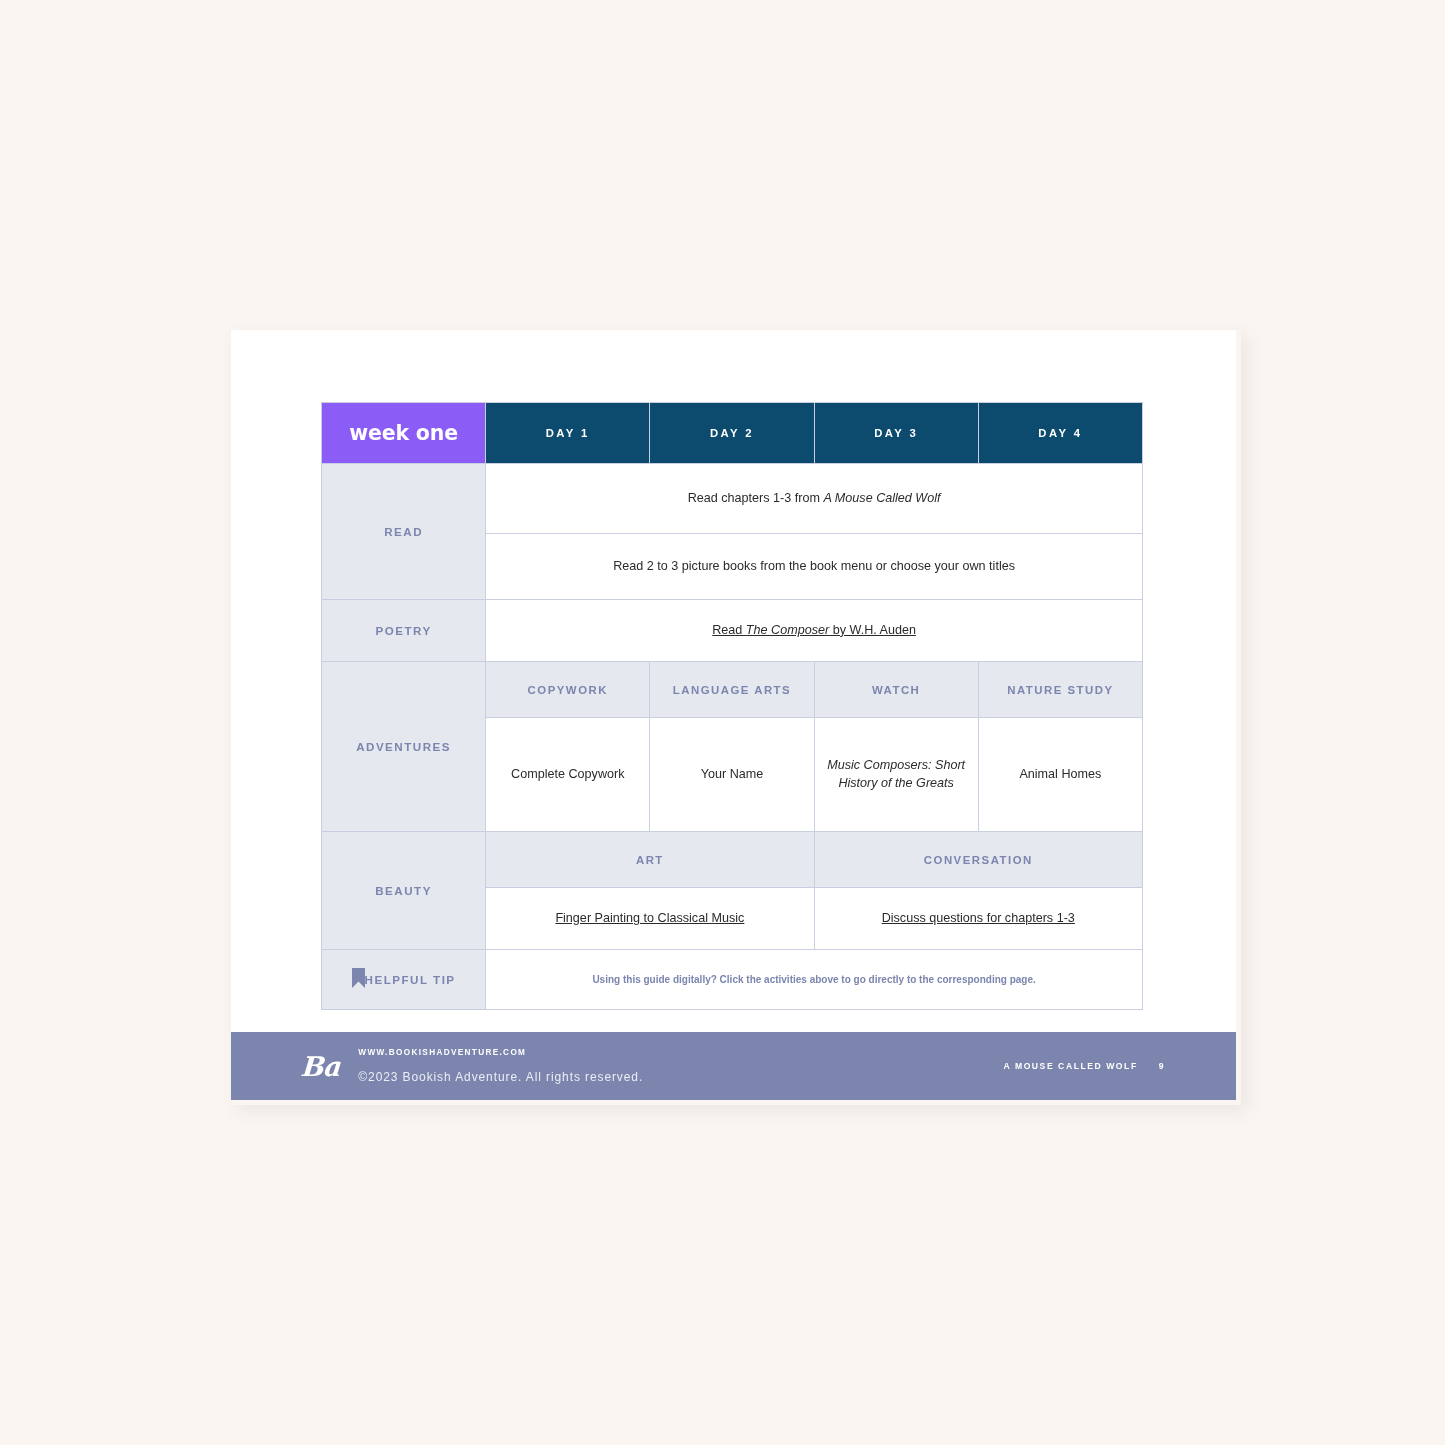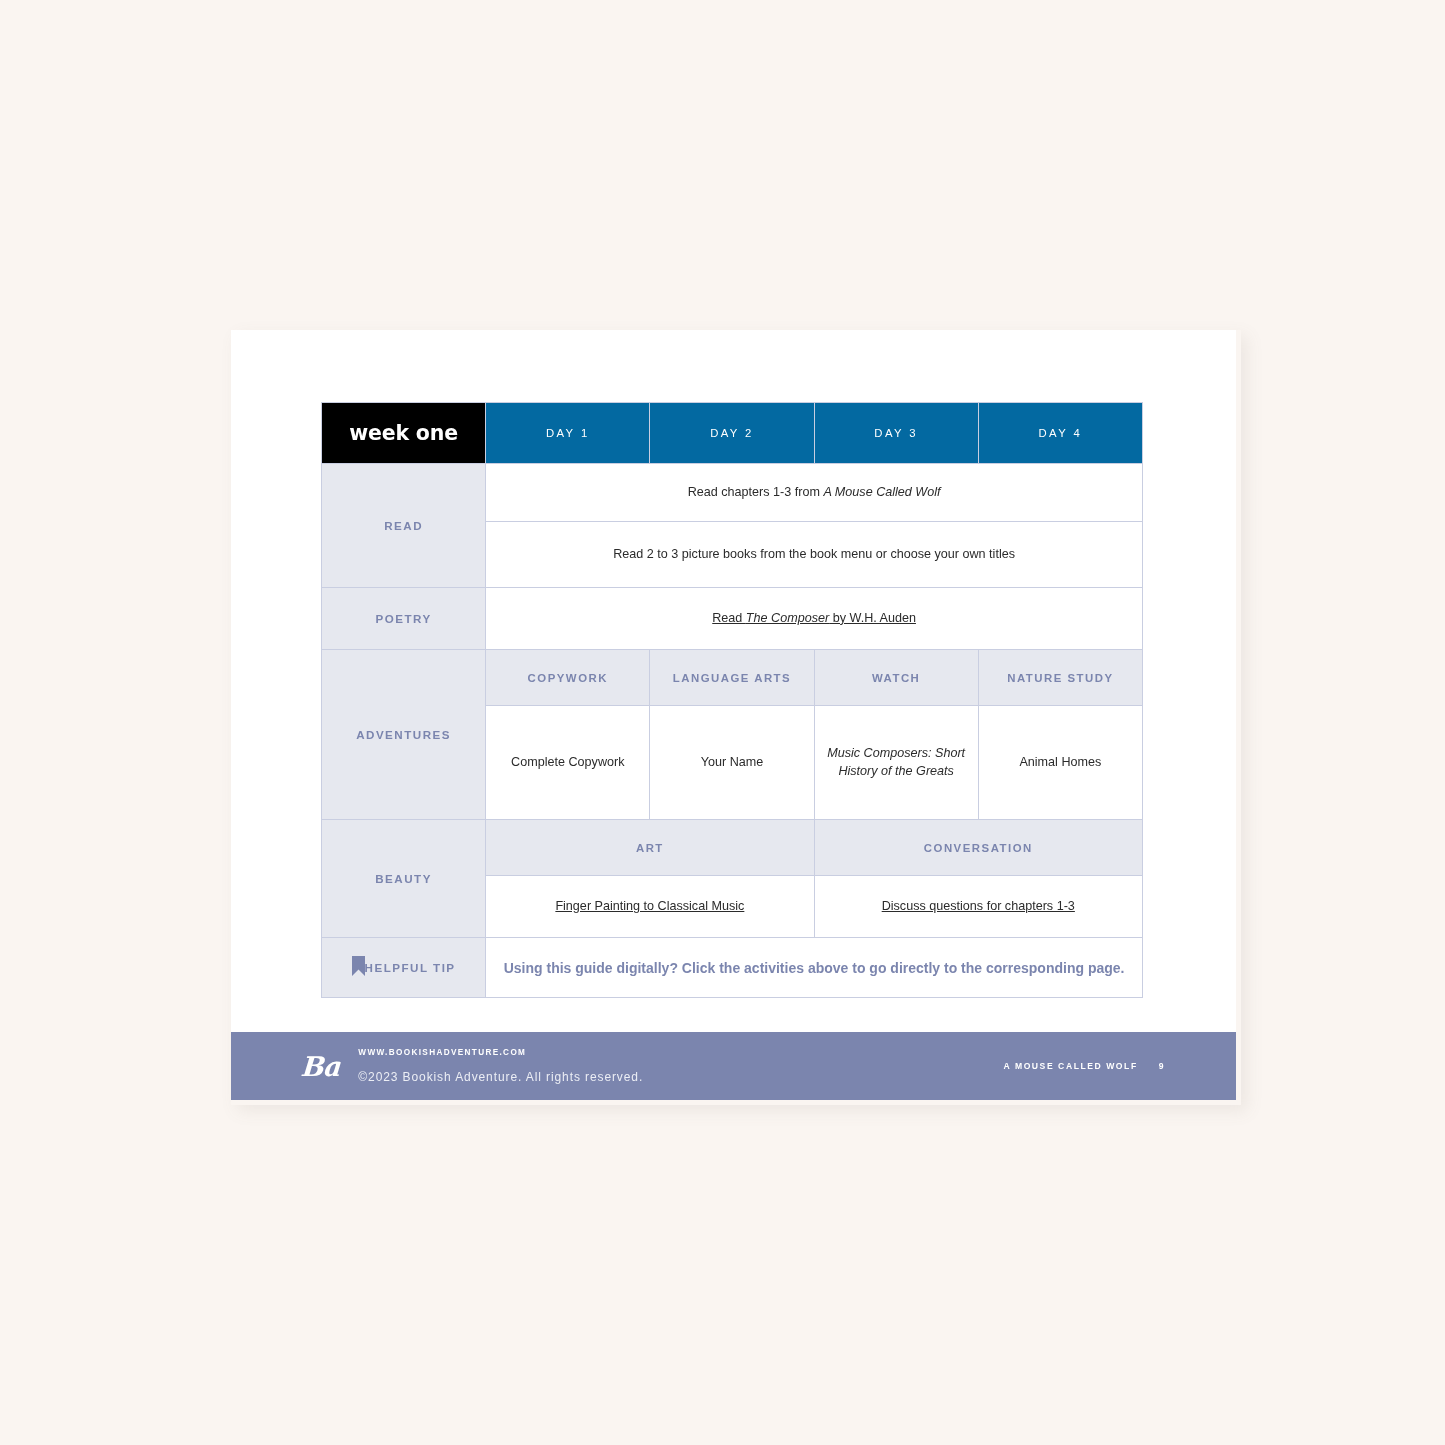--- a/index.html
+++ b/index.html
@@ -89,7 +89,7 @@
   }
   
   .hdr-week {
-    background: #000000;
+    background: #8b5cf6;
     height: 61px;
   }
   .hdr-week-label {

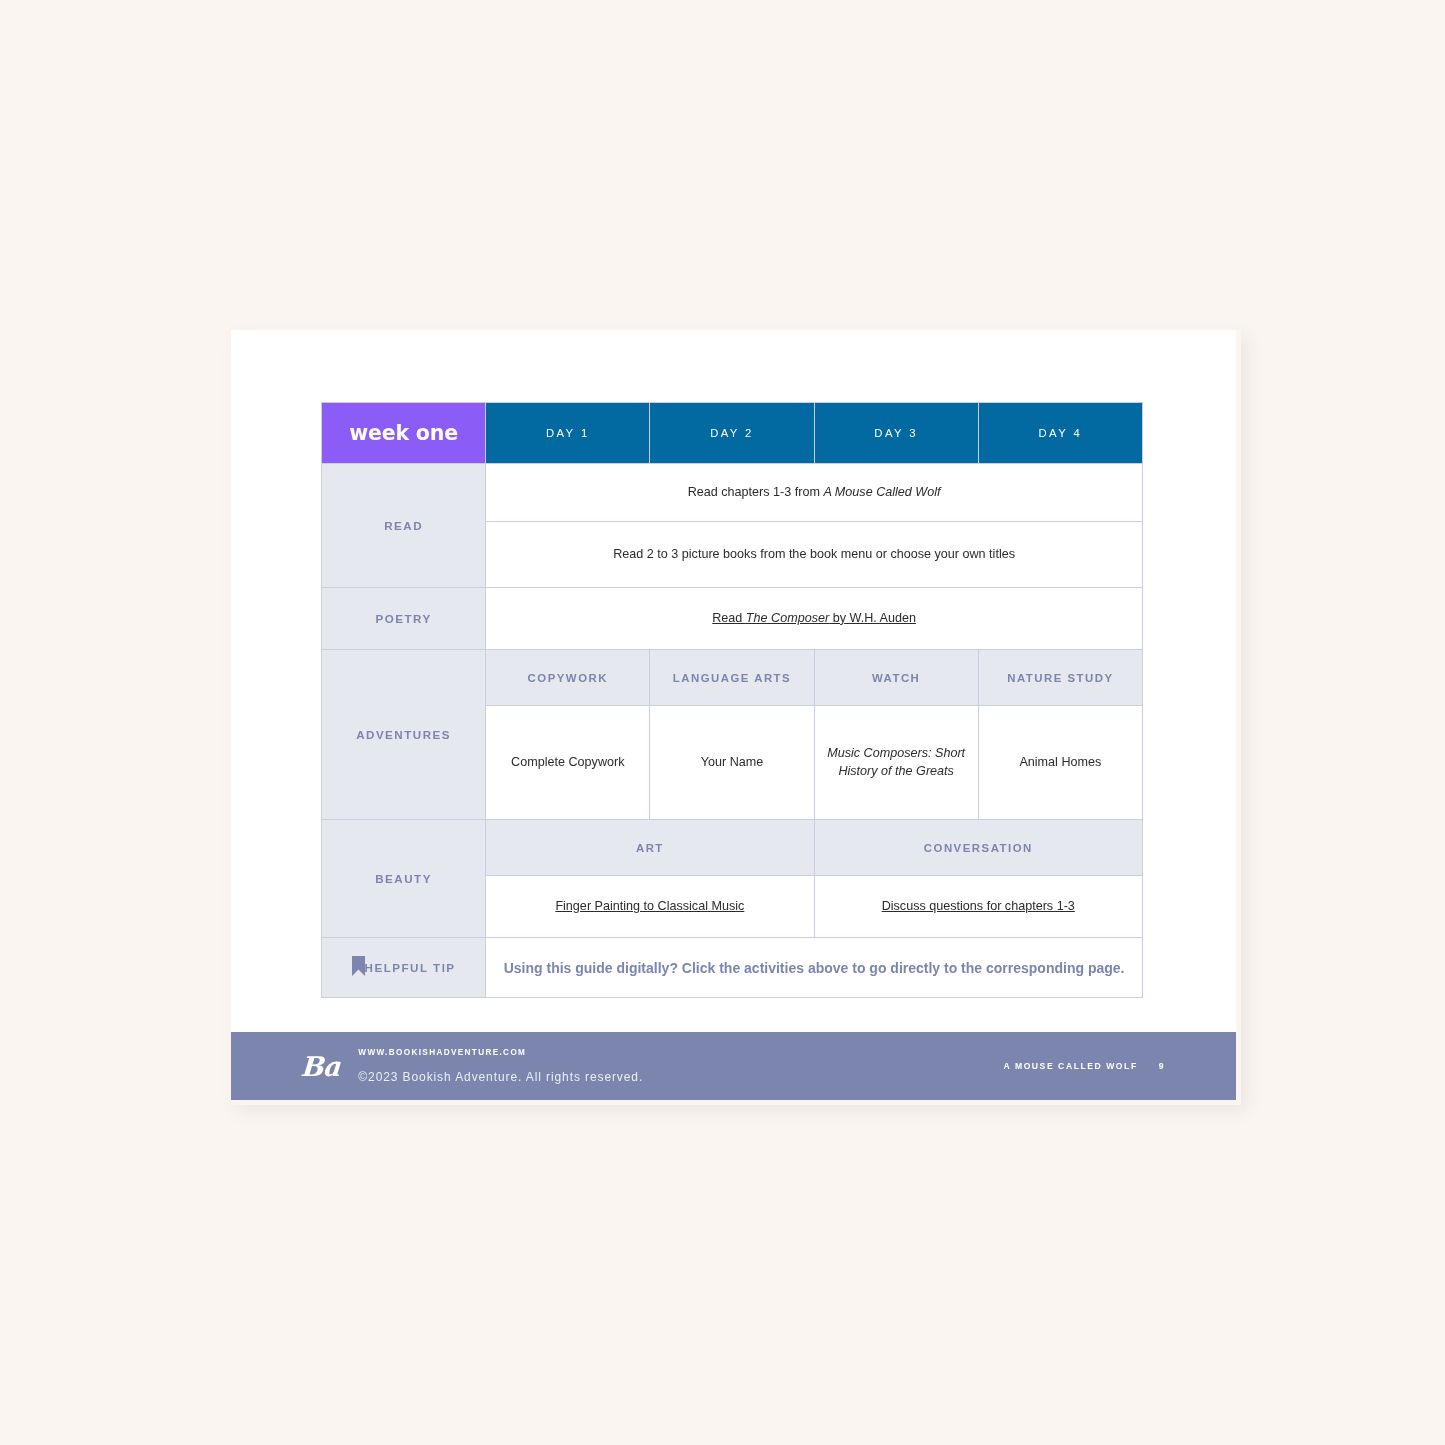--- a/index.html
+++ b/index.html
@@ -100,11 +100,11 @@
     font-family: "DejaVu Sans", sans-serif;
   }
   .hdr-day {
-    background: #0369a1;
+    background: #0c4a6e;
     height: 61px;
     color: #ffffff;
     font-size: 11.3px;
-    font-weight: normal;
+    font-weight: bold;
     letter-spacing: 2.4px;
   }
   

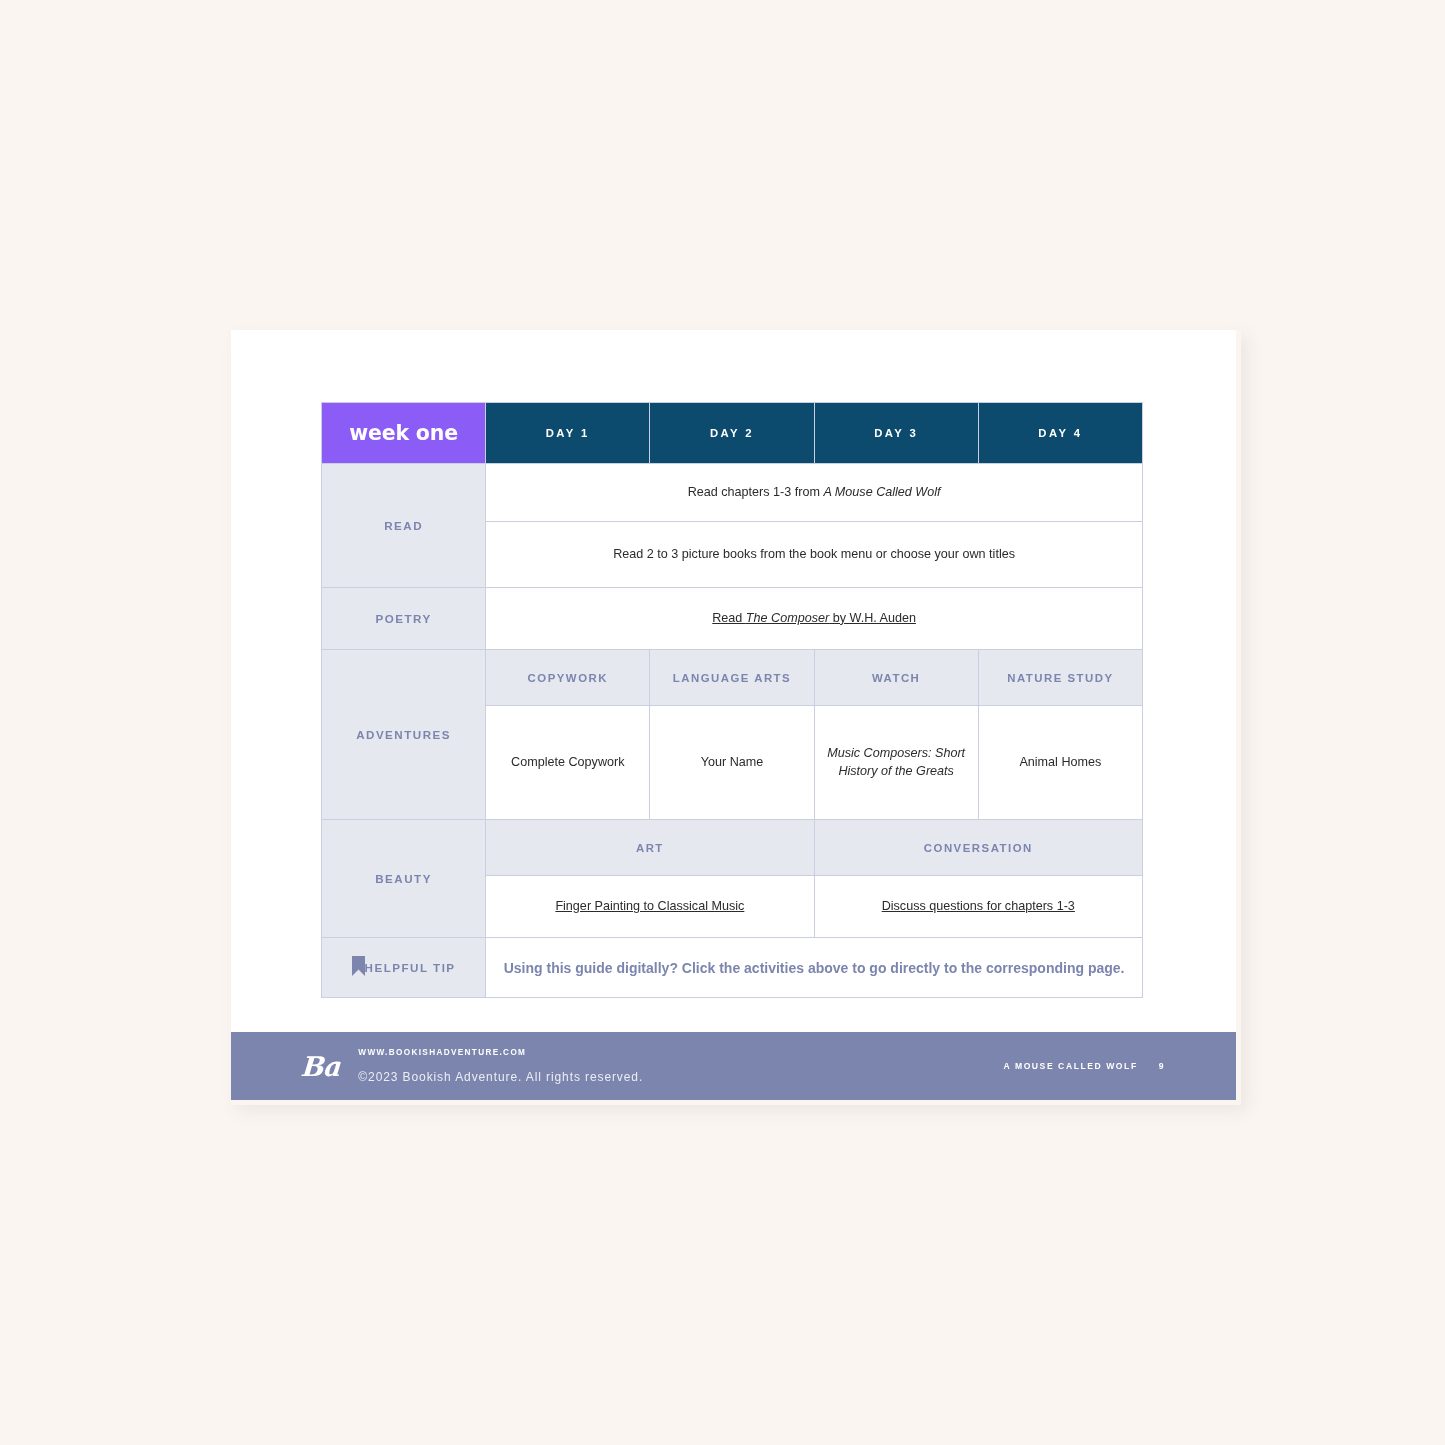--- a/index.html
+++ b/index.html
@@ -155,7 +155,7 @@
     padding: 10px 14px;
   }
   .it { font-style: italic; }
-  .r-read1 { height: 58px; }
+  .r-read1 { height: 70px; }
   .r-read2 { height: 66px; }
   .r-poetry { height: 62px; text-decoration: underline; }
   .r-adv { height: 114px; }

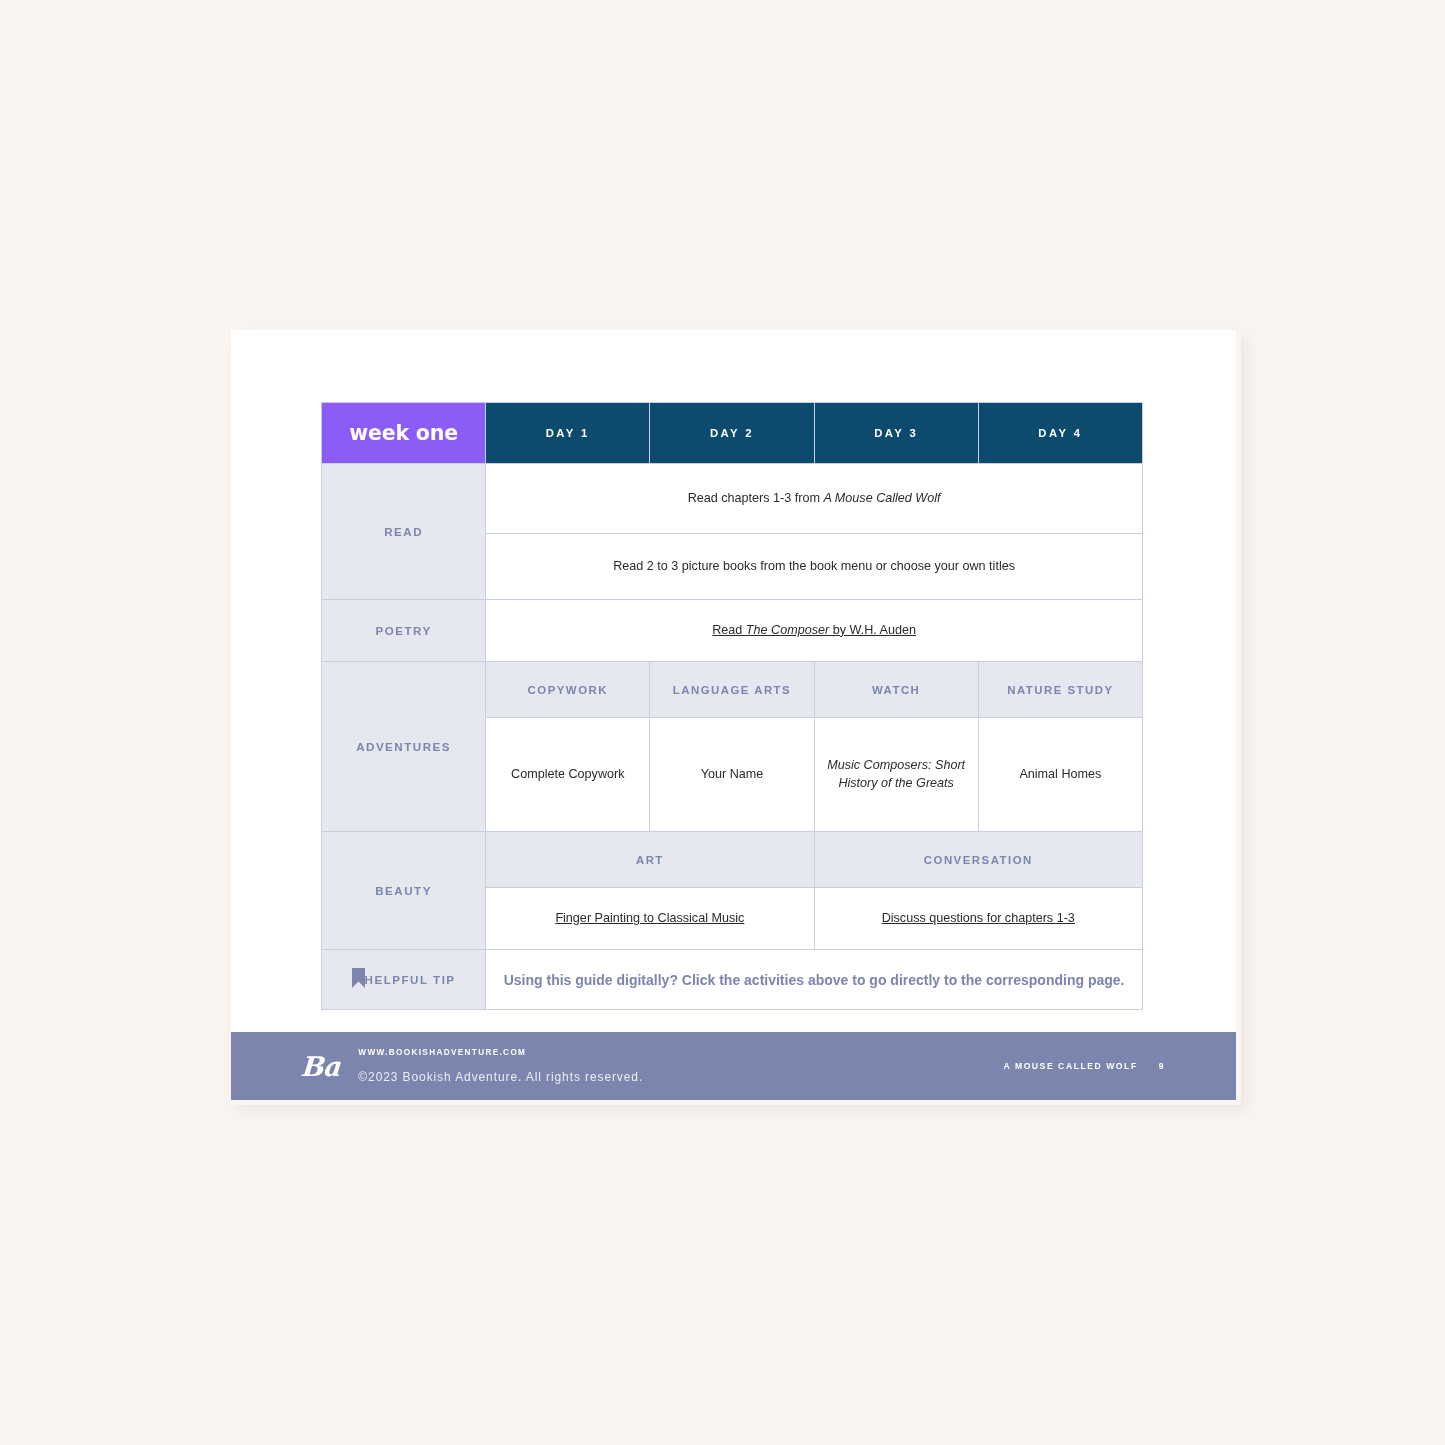--- a/index.html
+++ b/index.html
@@ -150,7 +150,7 @@
   .tip-text {
     background: #ffffff;
     color: #7b85ae;
-    font-size: 14px;
+    font-size: 10px;
     font-weight: bold;
     padding: 10px 14px;
   }

